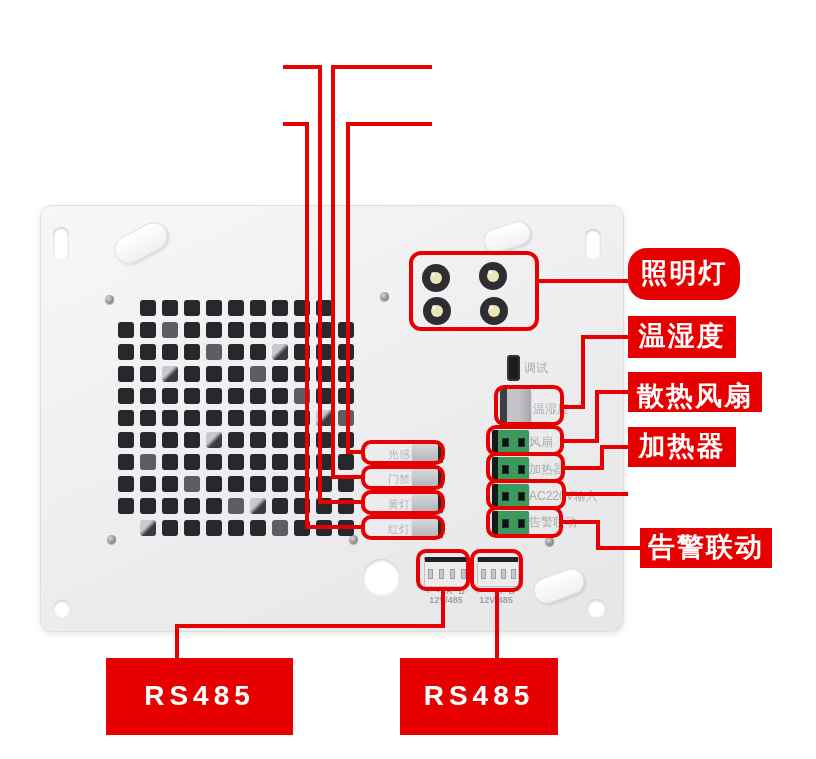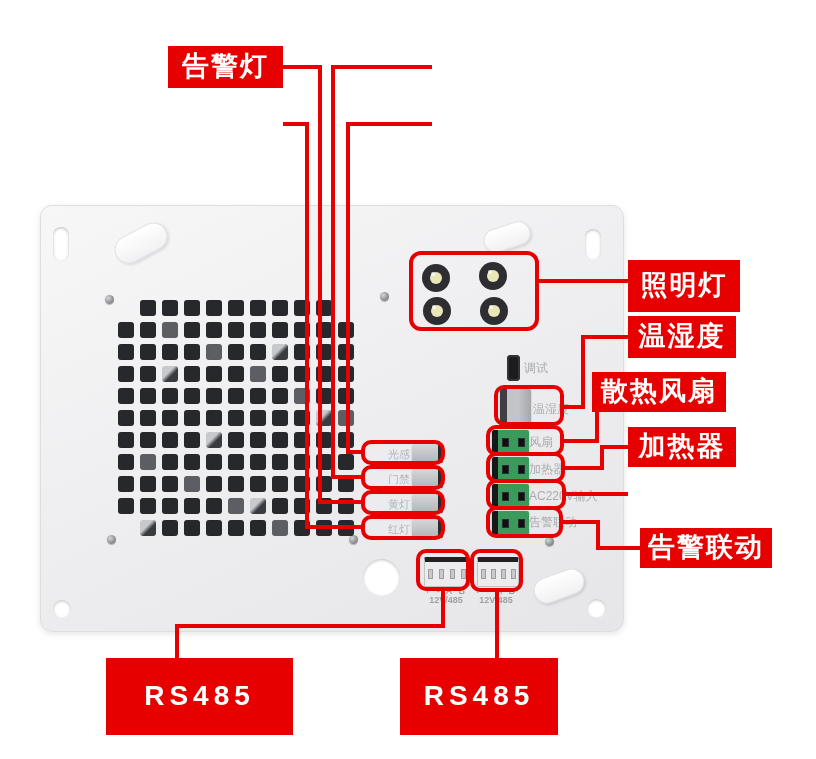--- a/index.html
+++ b/index.html
@@ -303,9 +303,6 @@
     <polyline points="497,590 497,658"></polyline>
   </svg>
 
-  <div class="callout" style="left:168px;top:46px;width:115px;height:42px;">
-      <span>告警灯</span>
-    </div>
   <div class="callout" style="left:628px;top:260px;width:112px;height:52px;">
       <span>照明灯</span>
     </div>

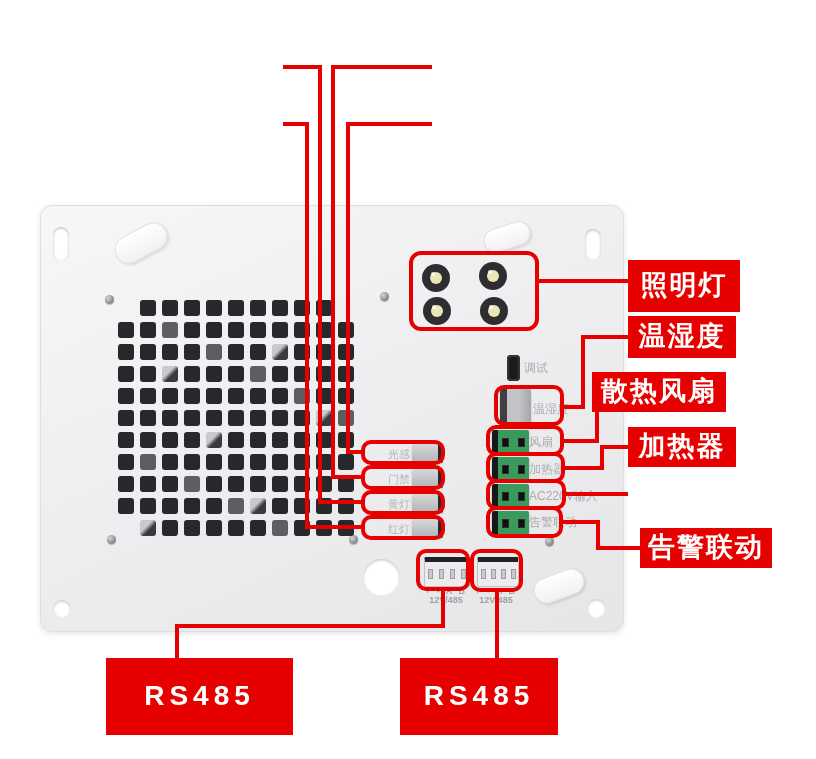--- a/index.html
+++ b/index.html
@@ -303,7 +303,7 @@
     <polyline points="497,590 497,658"></polyline>
   </svg>
 
-  <div class="callout" style="left:628px;top:260px;width:112px;height:52px;">
+  <div class="callout" style="left:628px;top:248px;width:112px;height:52px;border-radius:19px;">
       <span>照明灯</span>
     </div>
   <div class="callout" style="left:628px;top:316px;width:108px;height:42px;">

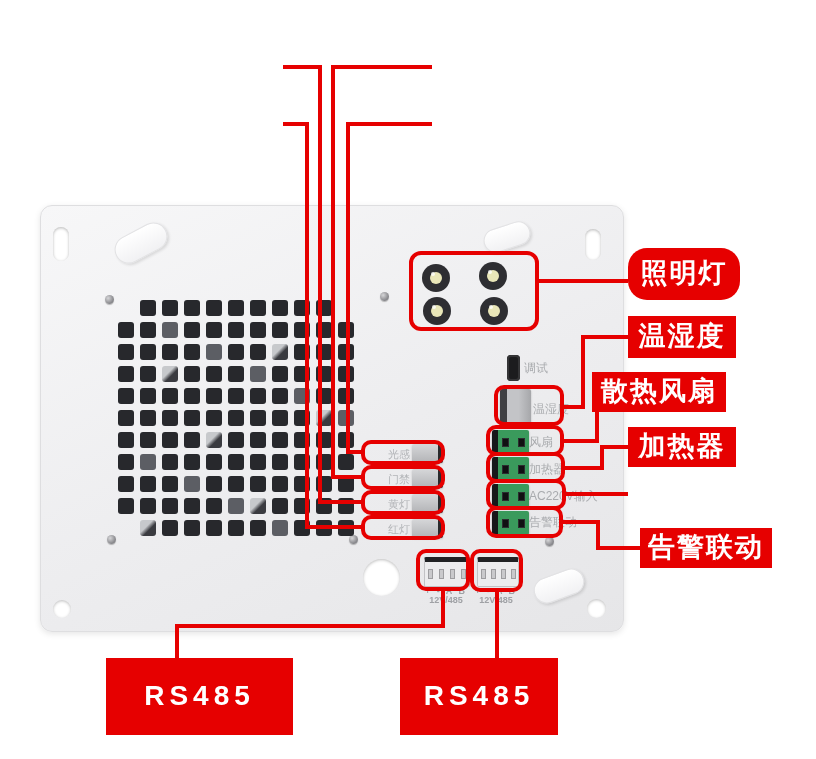--- a/index.html
+++ b/index.html
@@ -309,7 +309,7 @@
   <div class="callout" style="left:628px;top:316px;width:108px;height:42px;">
       <span>温湿度</span>
     </div>
-  <div class="callout" style="left:592px;top:372px;width:134px;height:40px;">
+  <div class="callout" style="left:628px;top:372px;width:134px;height:40px;align-items:flex-end;">
       <span>散热风扇</span>
     </div>
   <div class="callout" style="left:628px;top:427px;width:108px;height:40px;">

